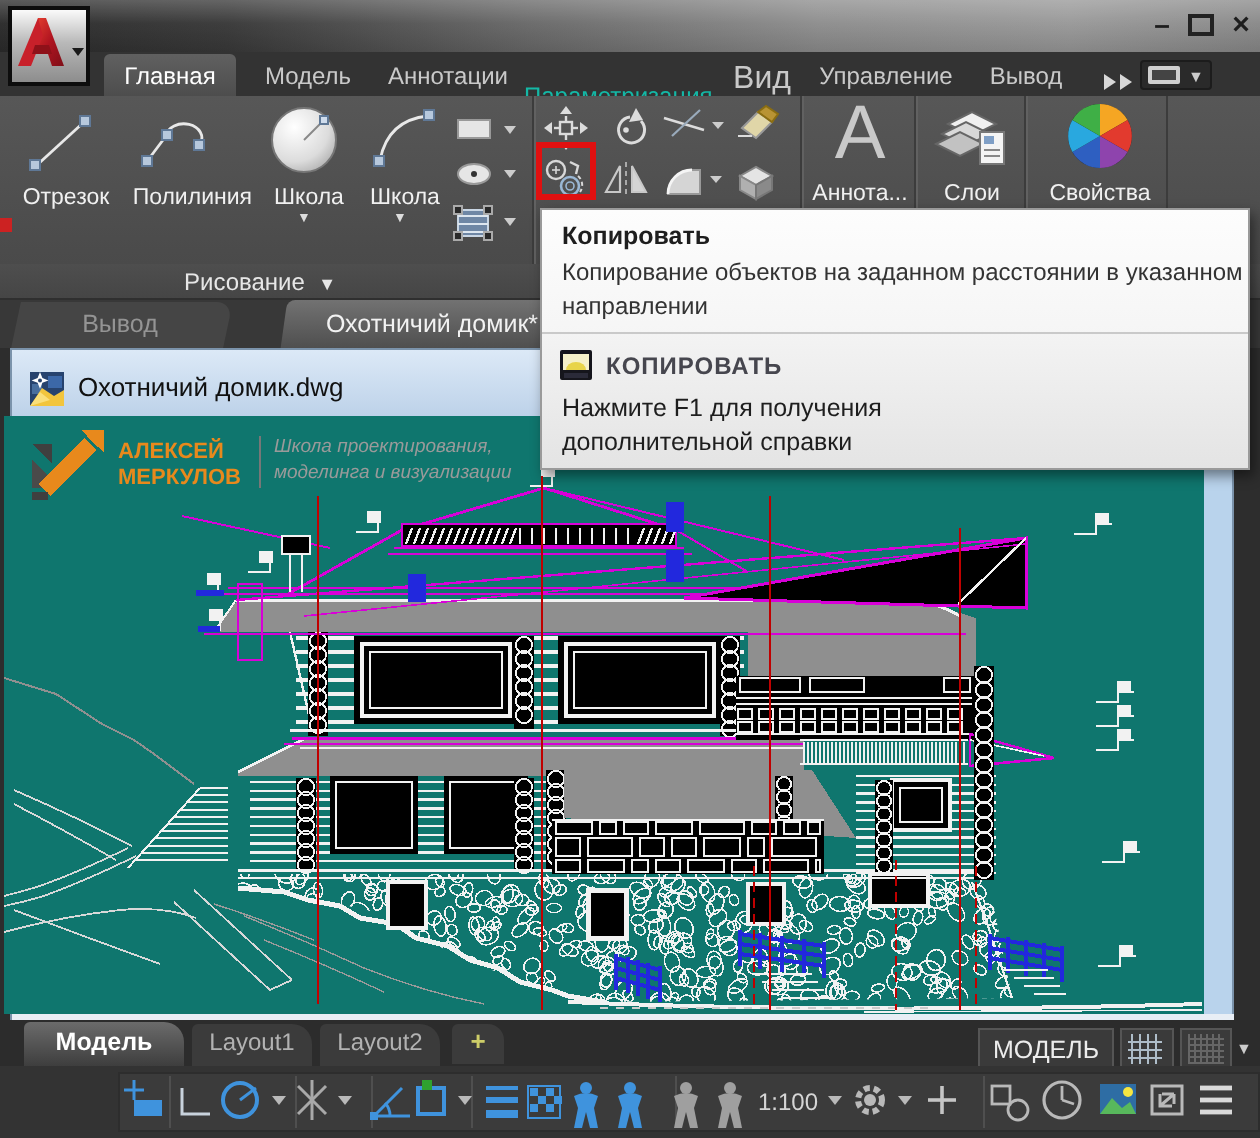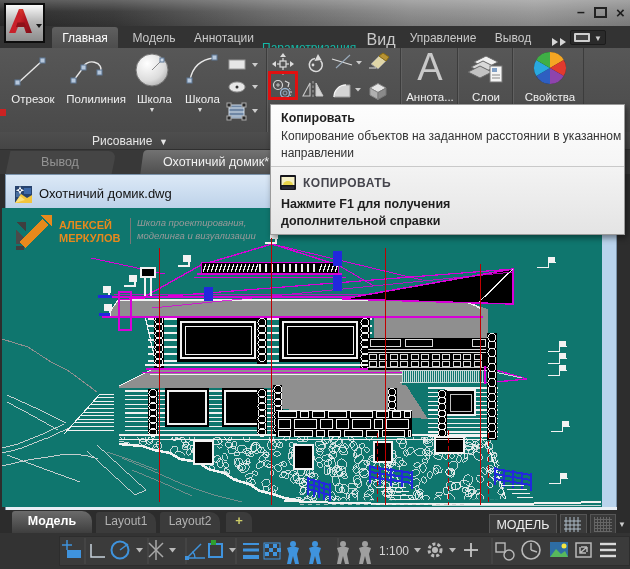--- a/index.html
+++ b/index.html
@@ -1402,7 +1402,7 @@
 </svg>
 </div>
 <div class="abs" style="left:303px;top:176px;width:200px;height:14px;color:#46464e;font-size:12px;font-weight:bold;letter-spacing:0.5px">КОПИРОВАТЬ</div>
-<div class="abs" style="left:281px;top:196px;width:250px;height:34px;color:#1e1e1e;font-size:12.5px;font-weight:bold;line-height:17px">Нажмите F1 для получения<br>дополнительной справки</div>
+<div class="abs" style="left:281px;top:196px;width:250px;height:34px;color:#1e1e1e;font-size:12.5px;font-weight:normal;line-height:17px">Нажмите F1 для получения<br>дополнительной справки</div>
 
 <div class="abs" style="left:268px;top:71px;width:30px;height:29px;border:3px solid #e01010"></div>
 

